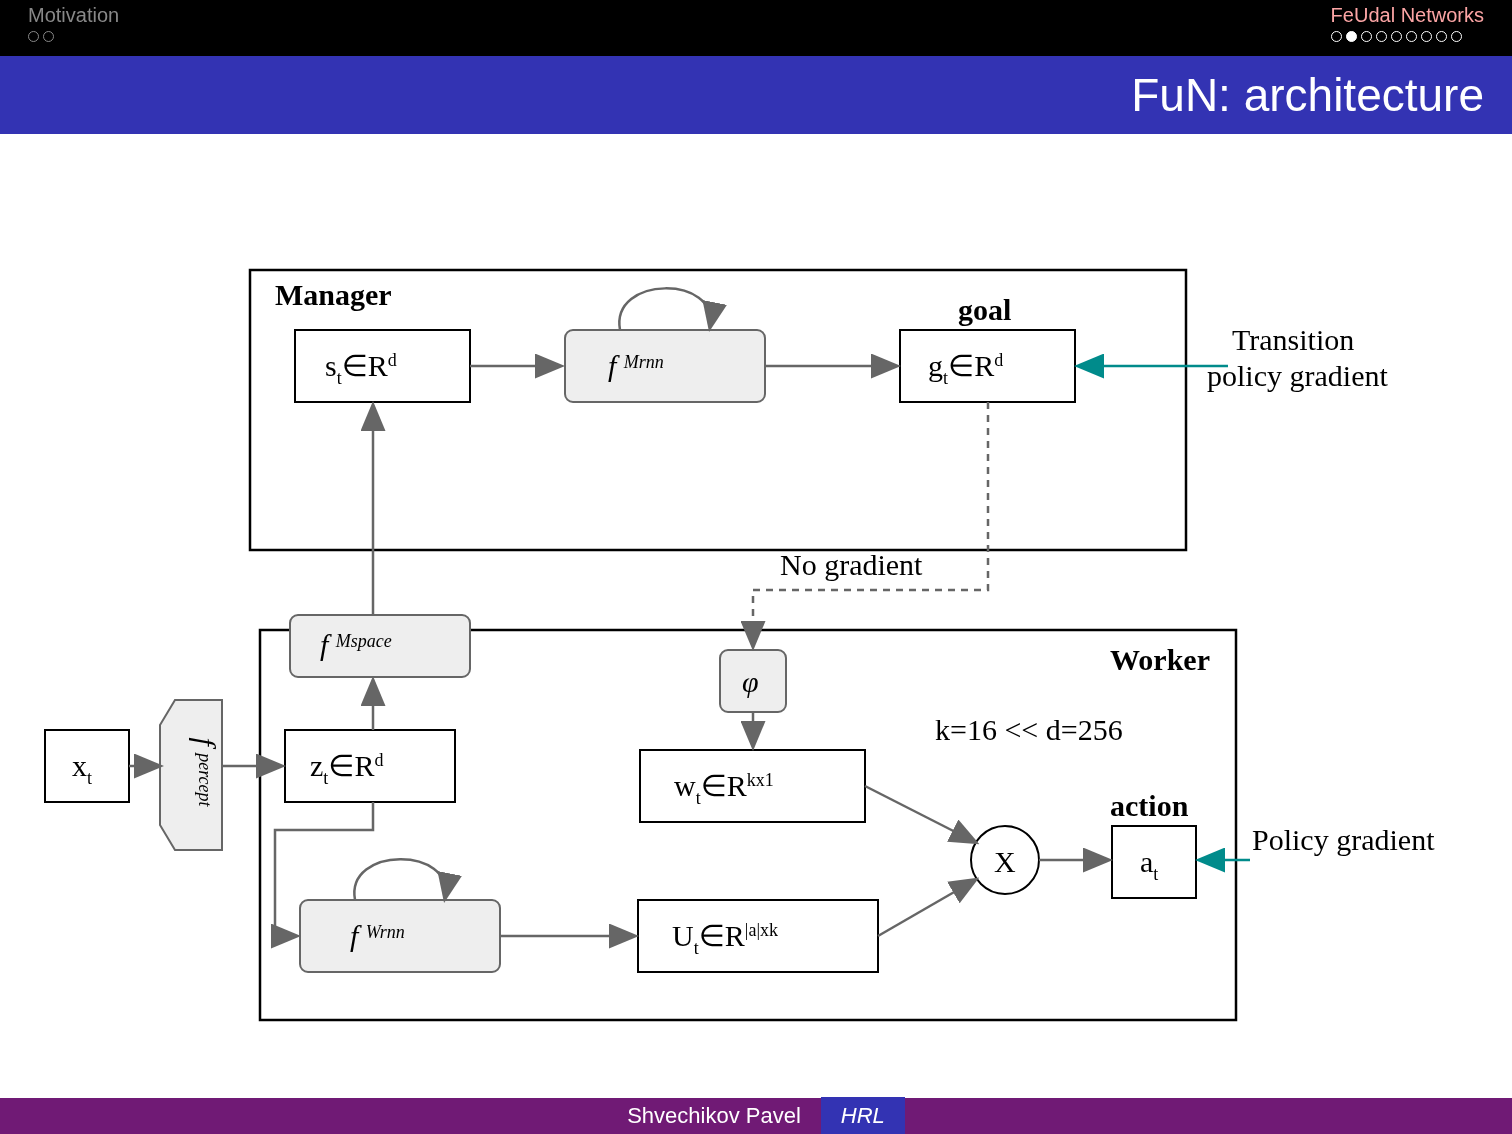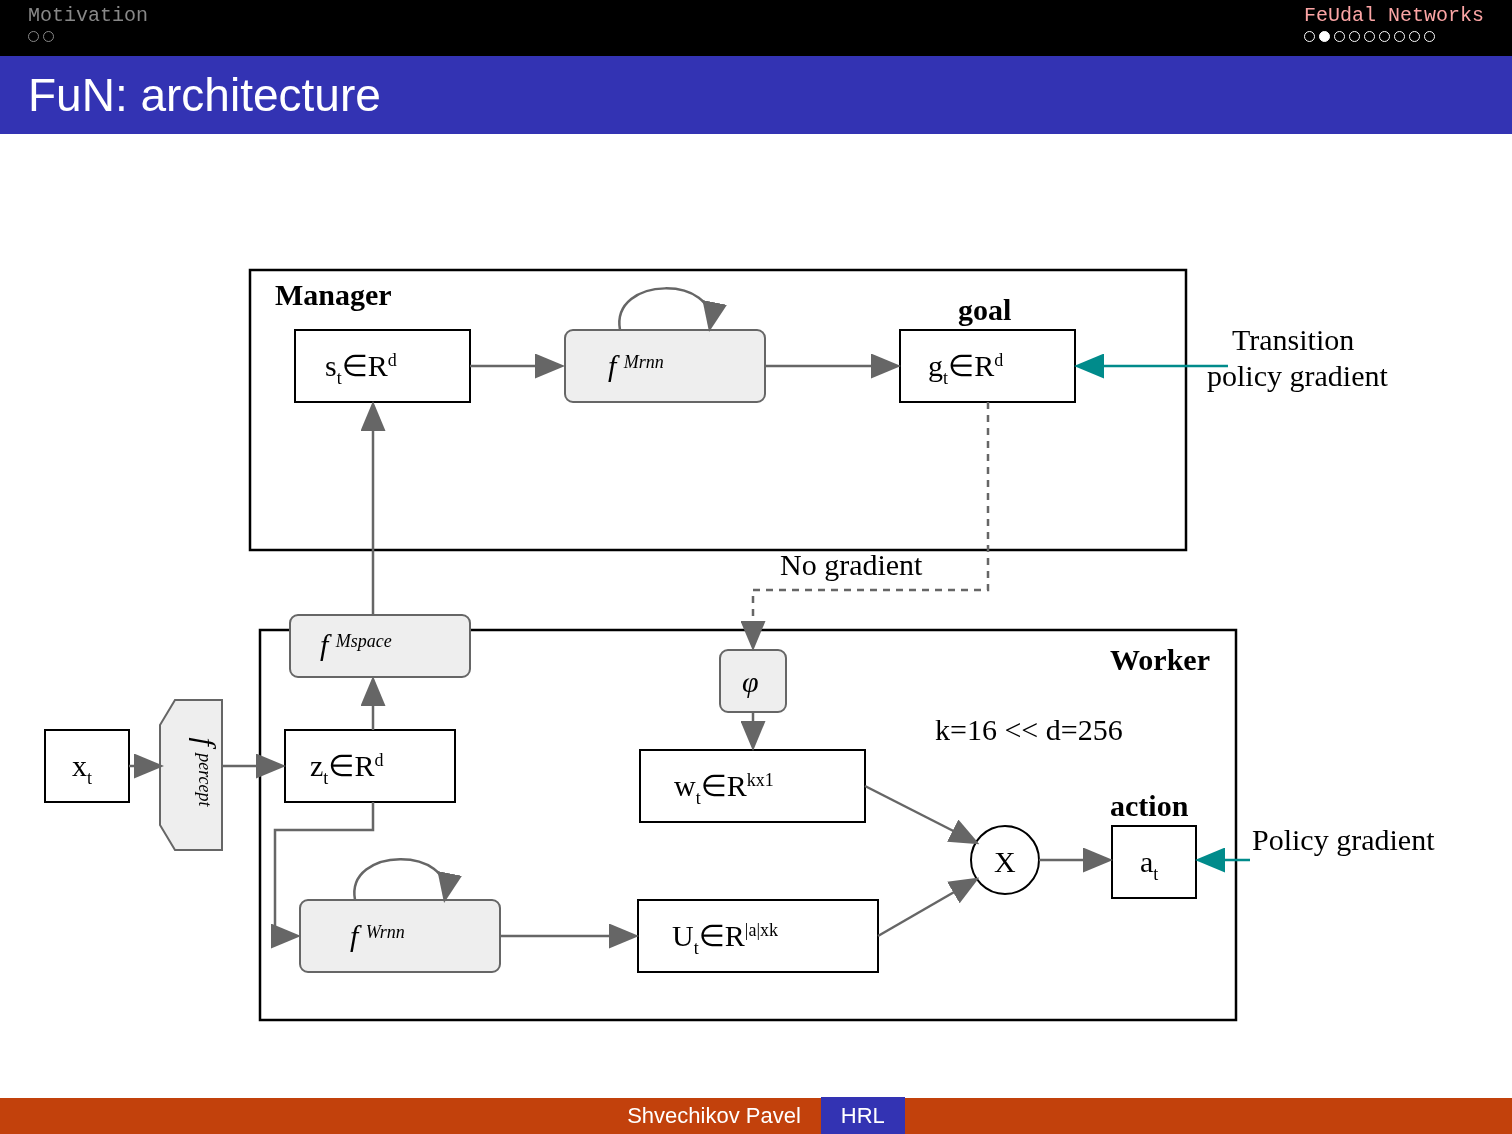--- a/index.html
+++ b/index.html
@@ -22,7 +22,6 @@
       color: #888;
       font-size: 20px;
       font-weight: 300;
-      font-family: Liberation Mono, monospace;
     }
     .nav-right .nav-section { color: #fca5a5; }
     .nav-dots {

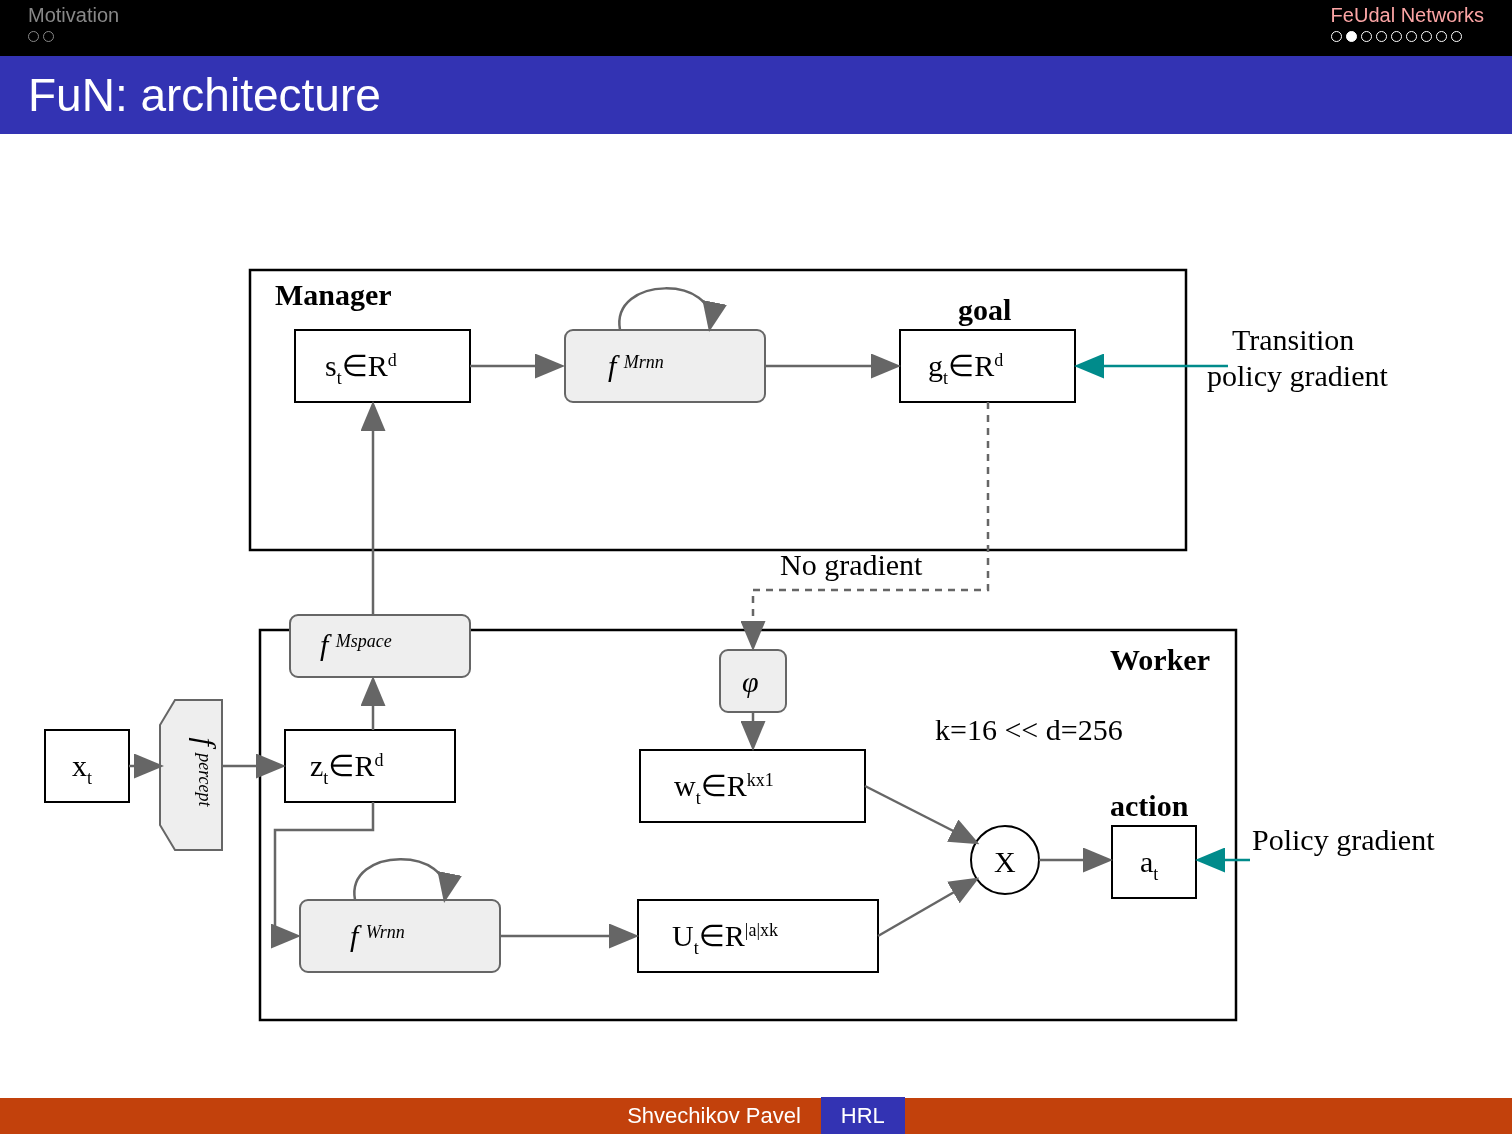--- a/index.html
+++ b/index.html
@@ -43,6 +43,7 @@
       font-size: 46px;
       font-weight: 300;
       padding: 12px 28px;
+      text-align: right;
     }
     .footer {
       position: absolute;

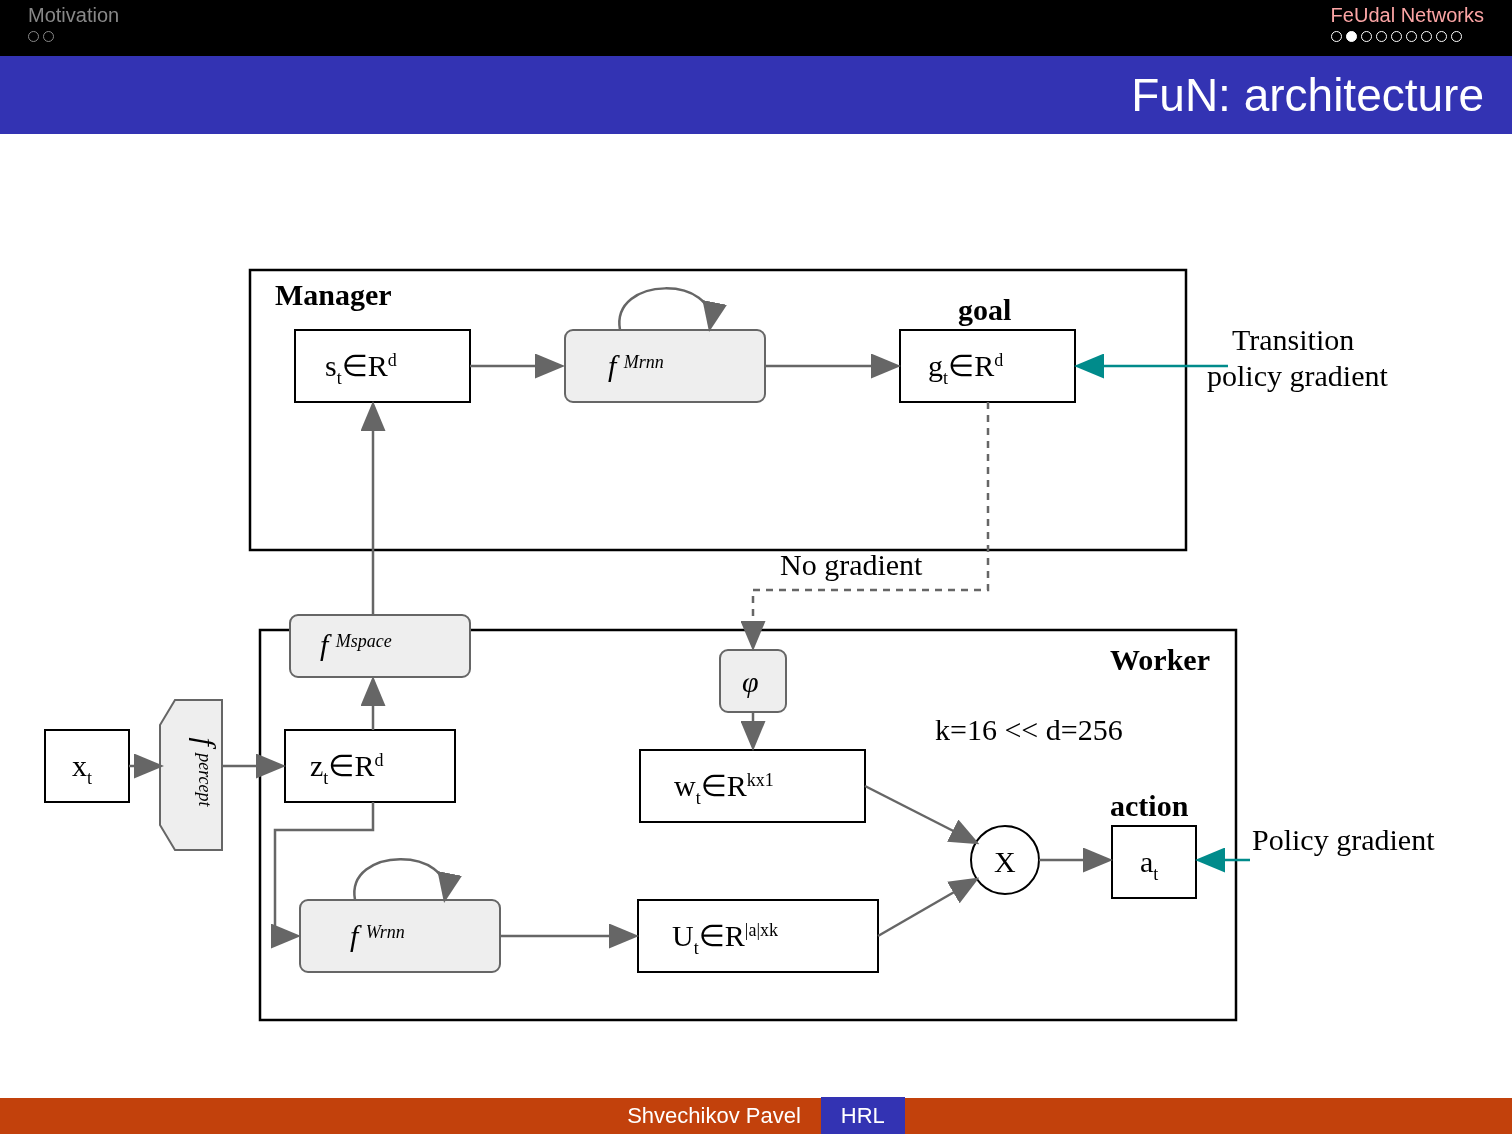--- a/index.html
+++ b/index.html
@@ -51,7 +51,7 @@
       left: 0;
       right: 0;
       height: 36px;
-      background: #c2410c;
+      background: #701a75;
       display: flex;
       align-items: center;
       justify-content: center;

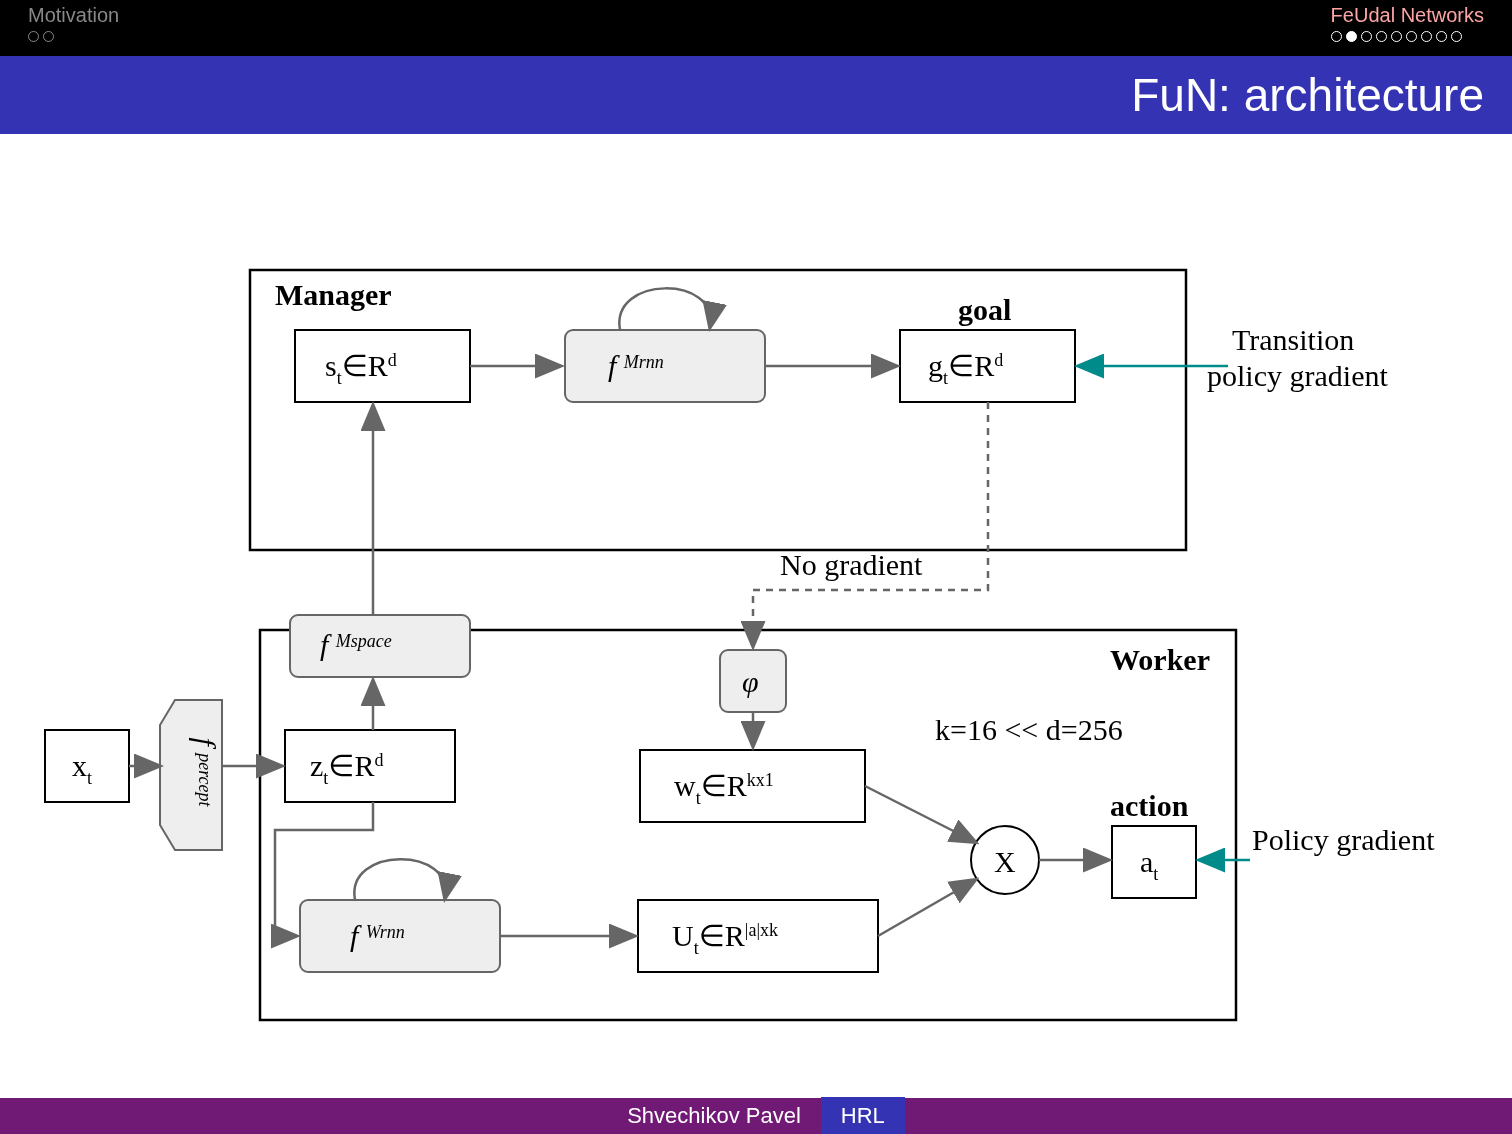--- a/index.html
+++ b/index.html
@@ -59,7 +59,7 @@
       font-size: 22px;
     }
     .footer-author { color: #fff; padding: 6px 20px; }
-    .footer-topic { background: #3333b3; color: #fff; padding: 6px 20px; }
+    .footer-topic { background: #3333b3; color: #fff; padding: 6px 20px; font-style: italic; }
     .diagram-container {
       position: absolute;
       top: 170px;

